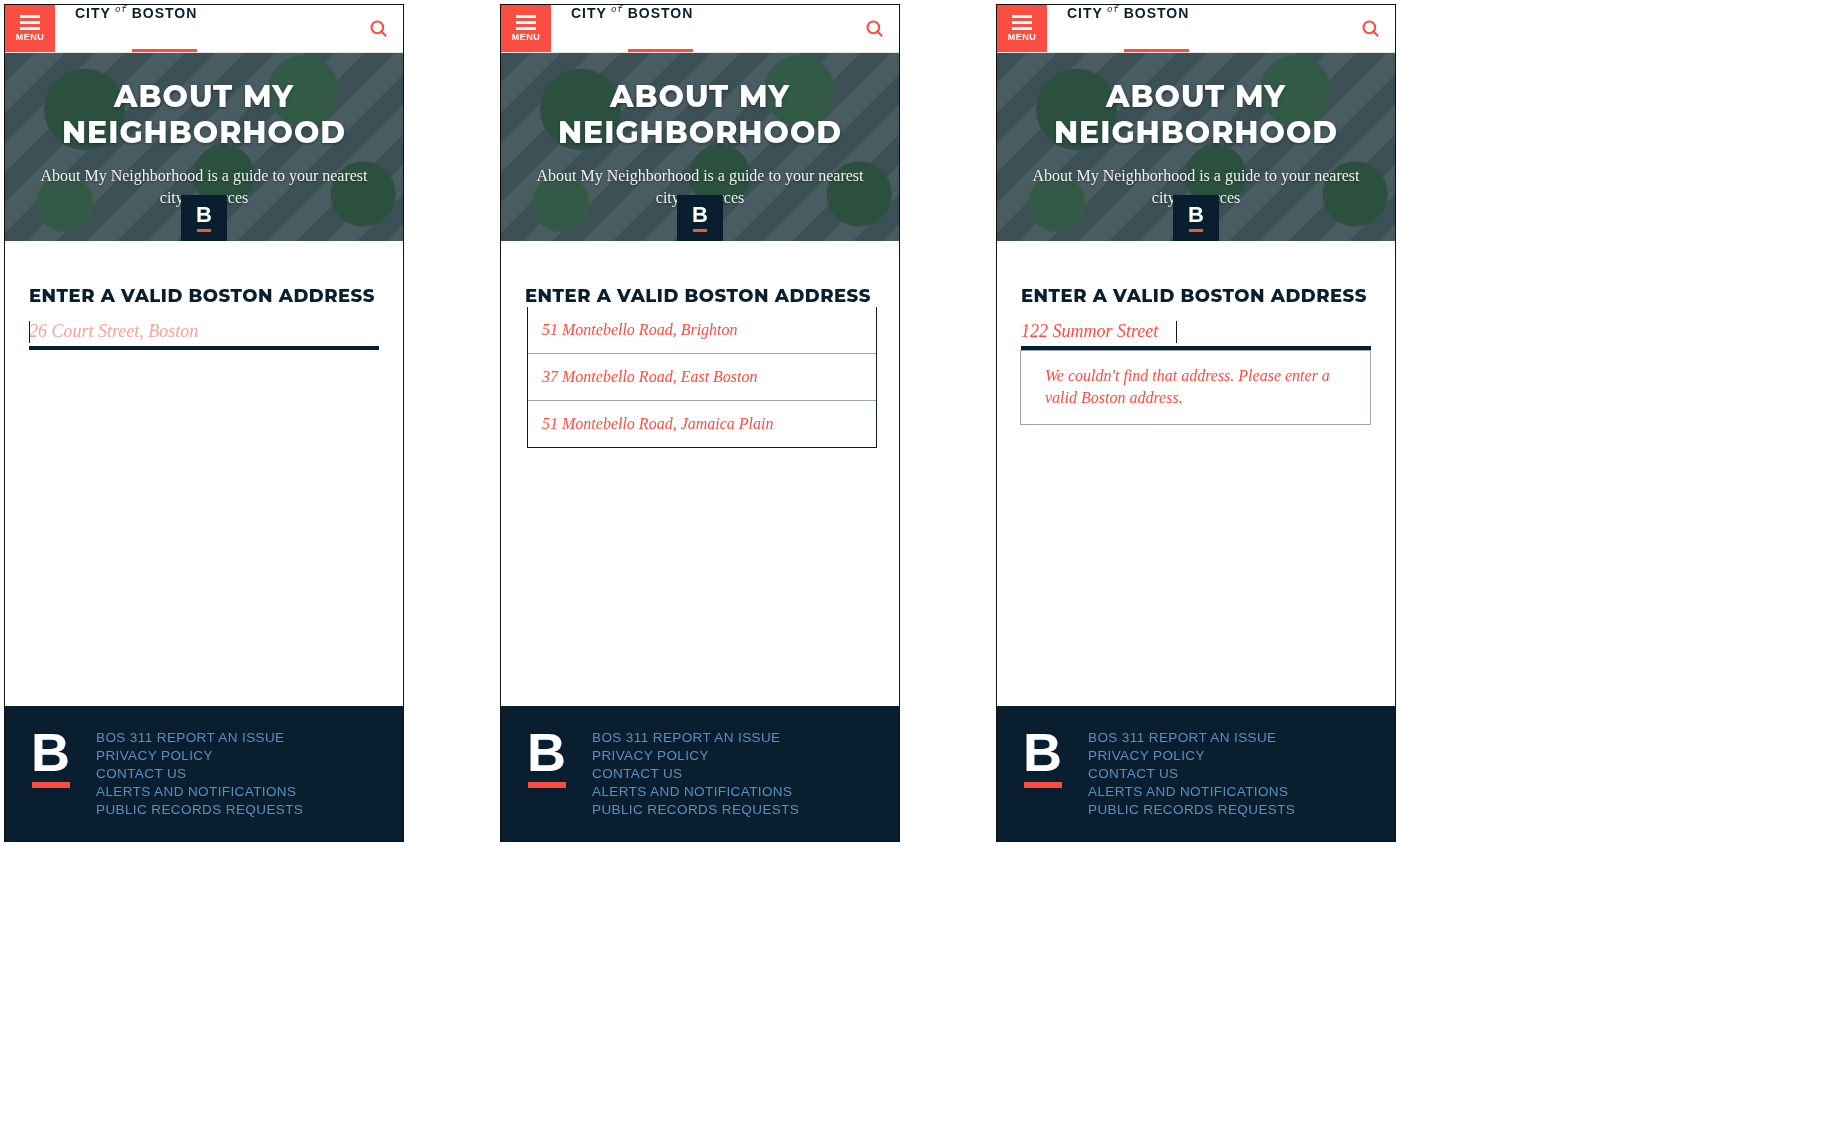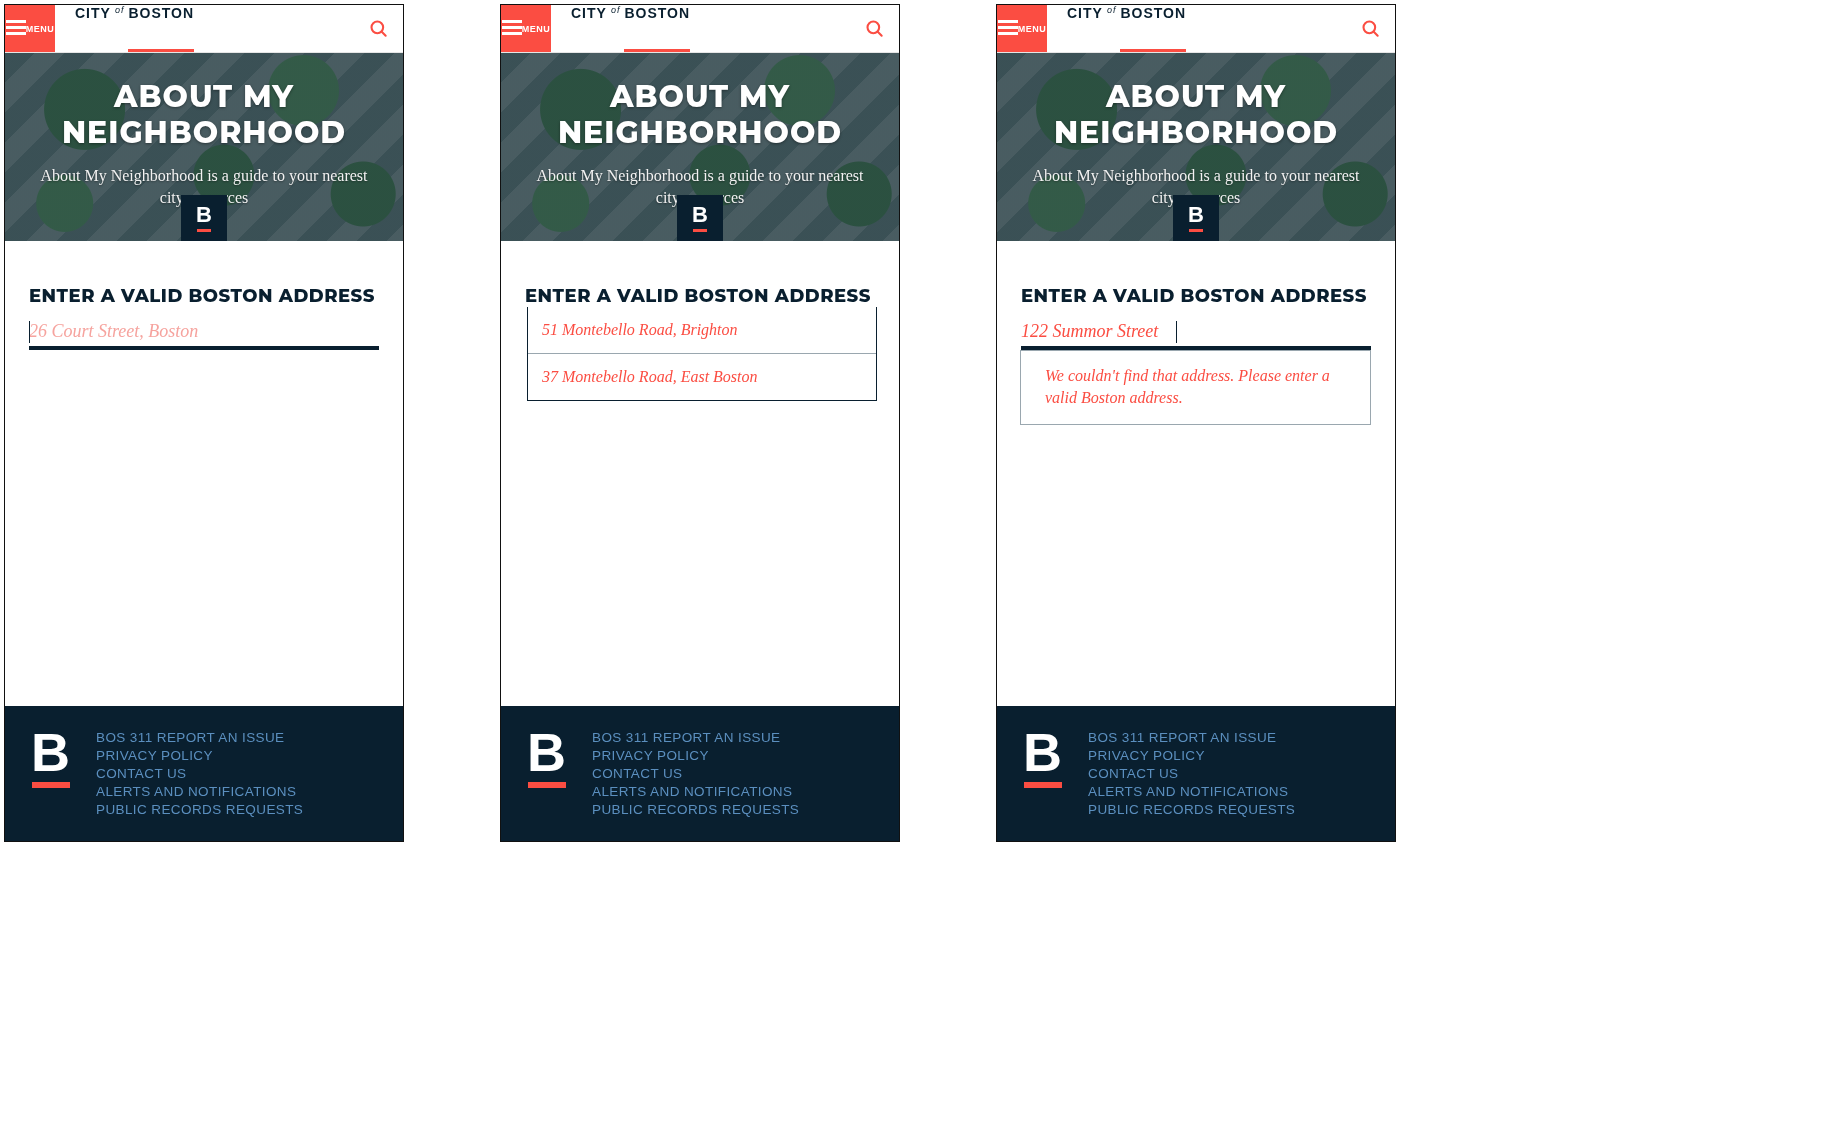--- a/index.html
+++ b/index.html
@@ -71,6 +71,7 @@
     margin: 0 4px;
     text-transform: lowercase;
     vertical-align: 1px;
+    font-family: Liberation Mono, monospace;
   }
   .brand .boston {
     border-bottom: 3px solid #fb4d42;

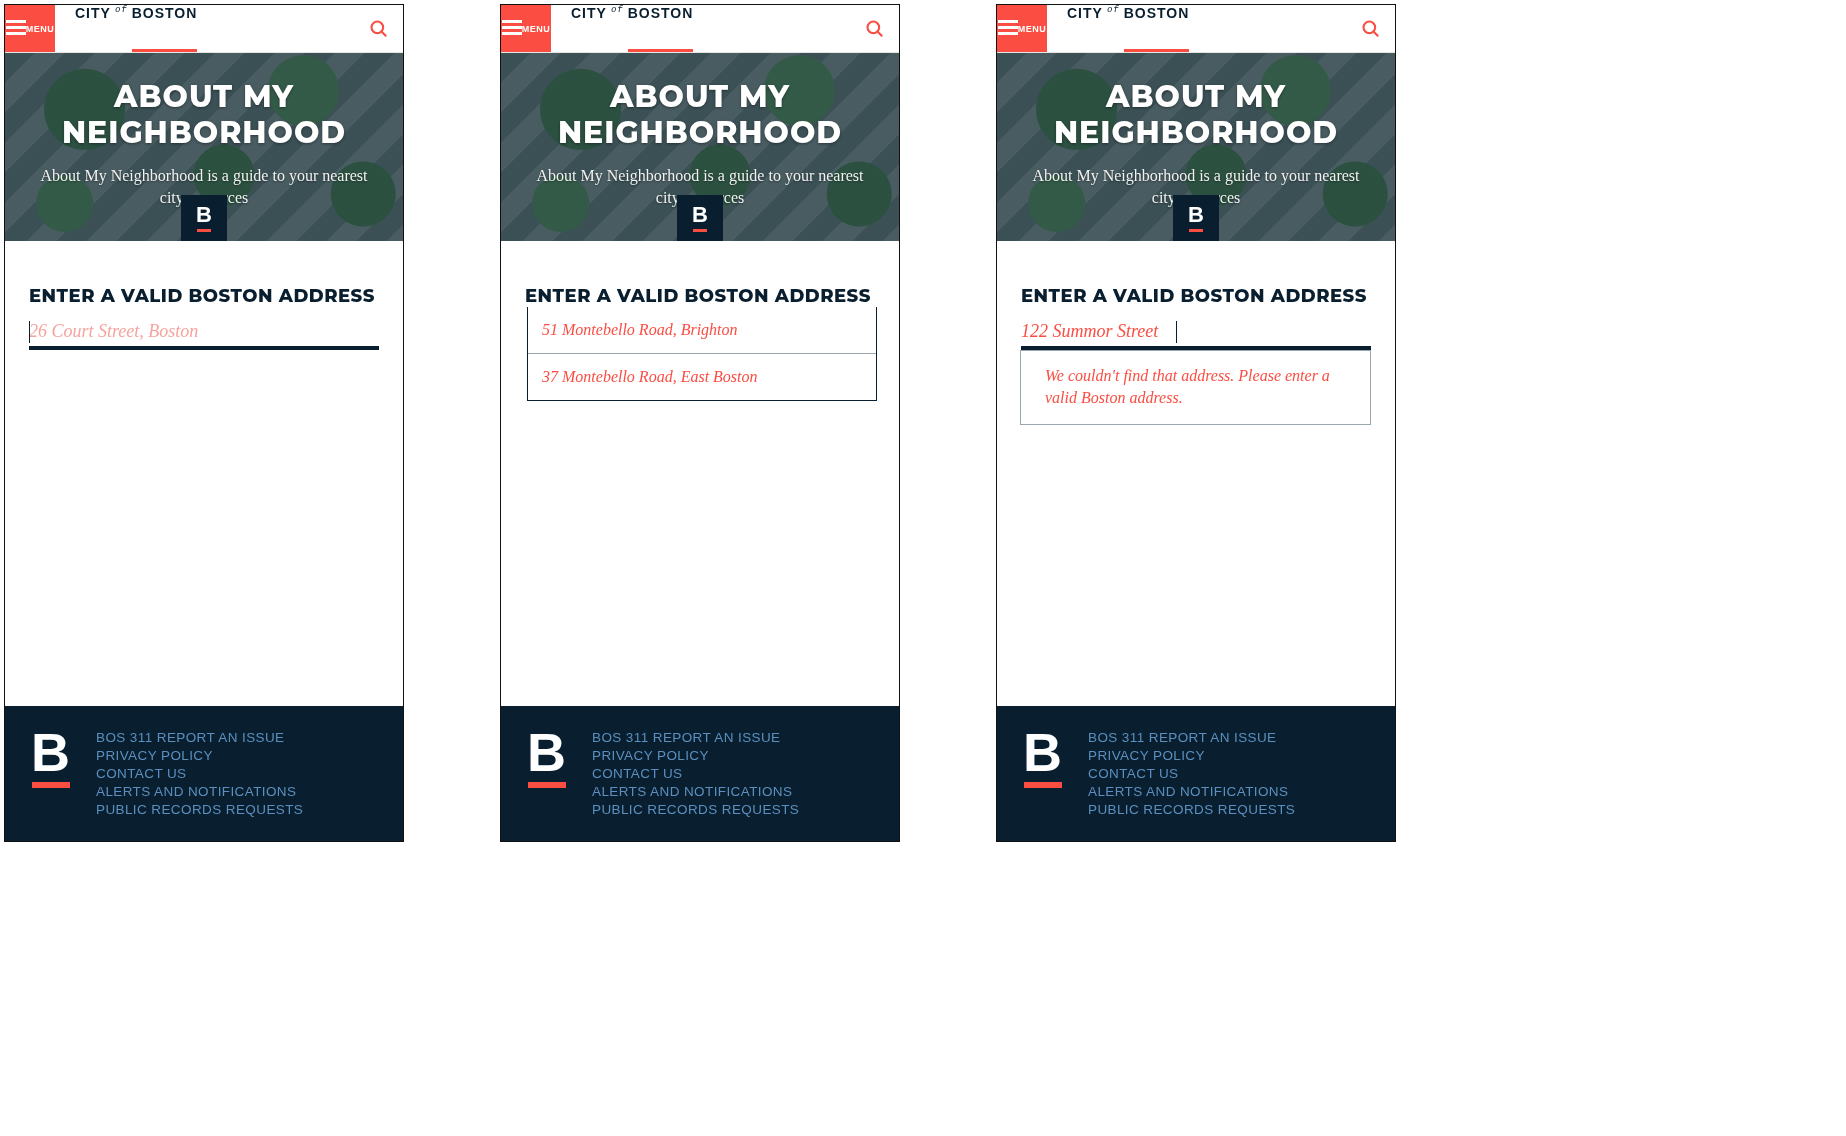--- a/index.html
+++ b/index.html
@@ -32,7 +32,7 @@
     color: #fff;
     width: 50px;
     display: flex;
-    flex-direction: row;
+    flex-direction: column;
     align-items: center;
     justify-content: center;
     cursor: pointer;

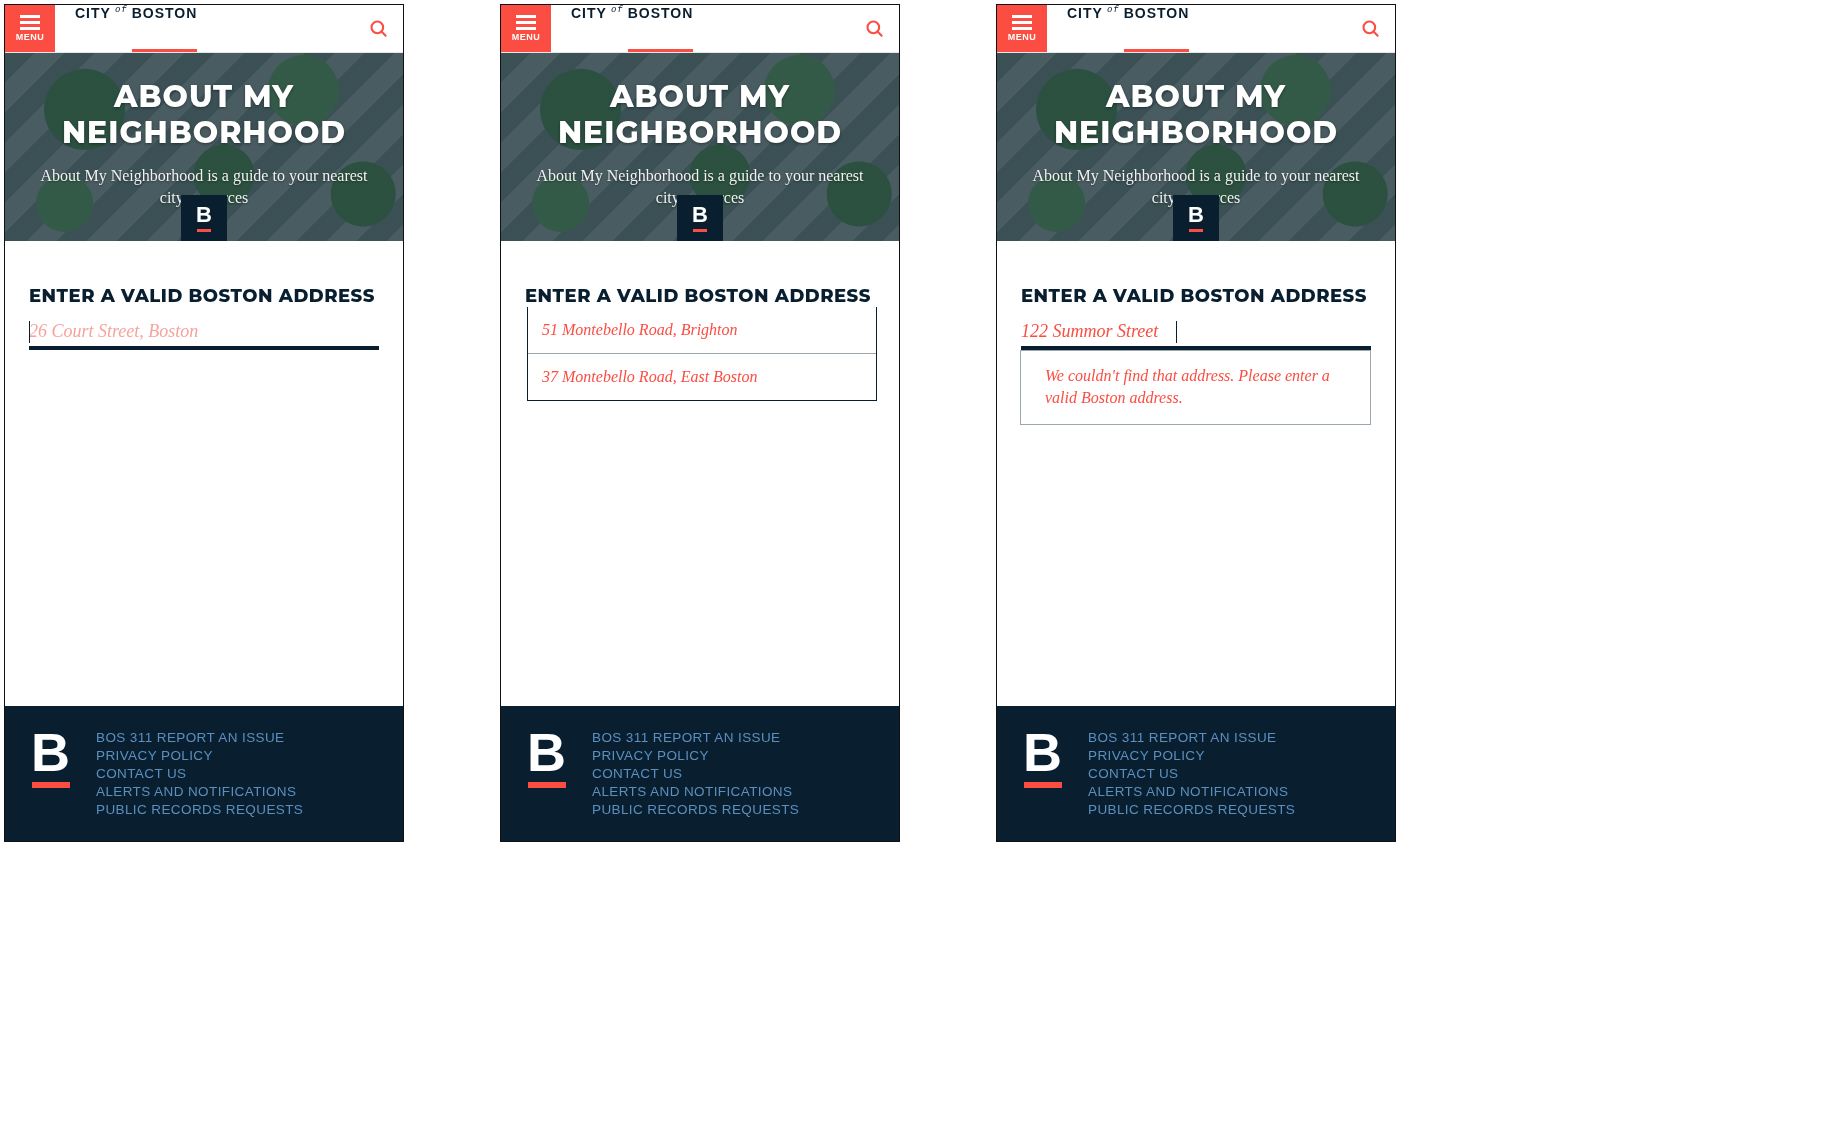--- a/index.html
+++ b/index.html
@@ -349,6 +349,7 @@
     <ul class="suggestions">
         <li>51 Montebello Road, Brighton</li>
         <li>37 Montebello Road, East Boston</li>
+        <li>51 Montebello Road, Jamaica Plain</li>
       </ul>
   </div>
   <div class="footer">

